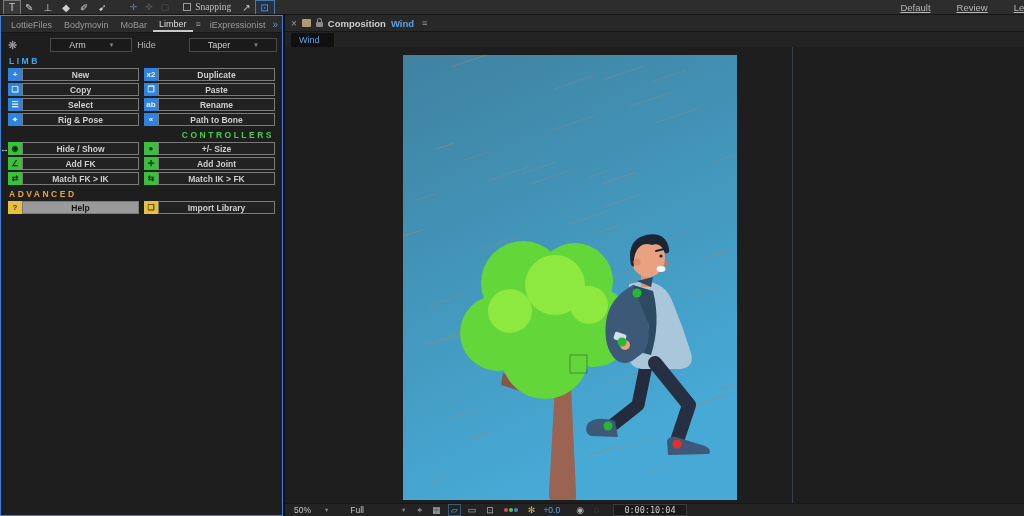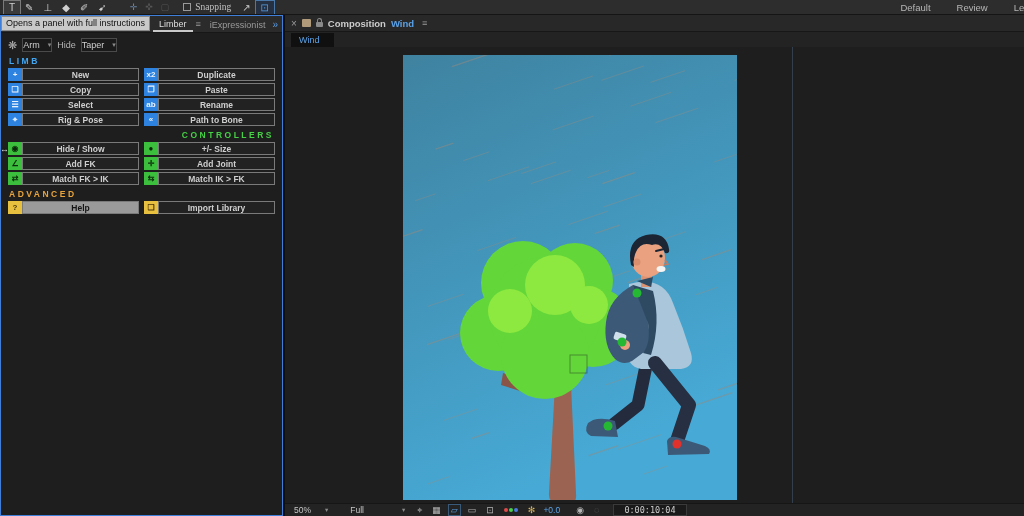--- a/index.html
+++ b/index.html
@@ -18,7 +18,7 @@
   .snap-label { color:#c0c0c0; font-size:9.5px; }
   .bracket-tool { color:#5a9ae0; outline:1px solid #4a78a8; background:#253142; }
   .workspaces { position:absolute; right:-14px; top:0; height:15px; display:flex; align-items:center; gap:26px; }
-  .ws { color:#b5b5b5; font-size:9.5px; white-space:nowrap; }
+  .ws { color:#b5b5b5; font-size:9.5px; white-space:nowrap;text-decoration:underline; }
 
   
   .main { flex:1; display:flex; position:relative; }

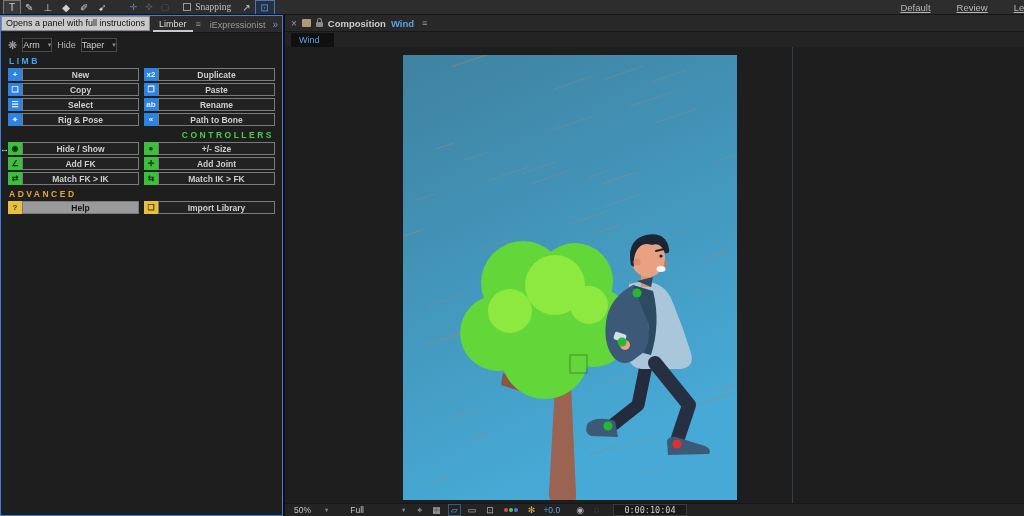--- a/index.html
+++ b/index.html
@@ -124,7 +124,6 @@
     <span class="cursor-glyph">↔</span>
 
     <div class="left-panel">
-      <div class="tooltip">Opens a panel with full instructions</div>
       <div class="tab-row">
         <span class="ptab">LottieFiles</span>
         <span class="ptab">Bodymovin</span>

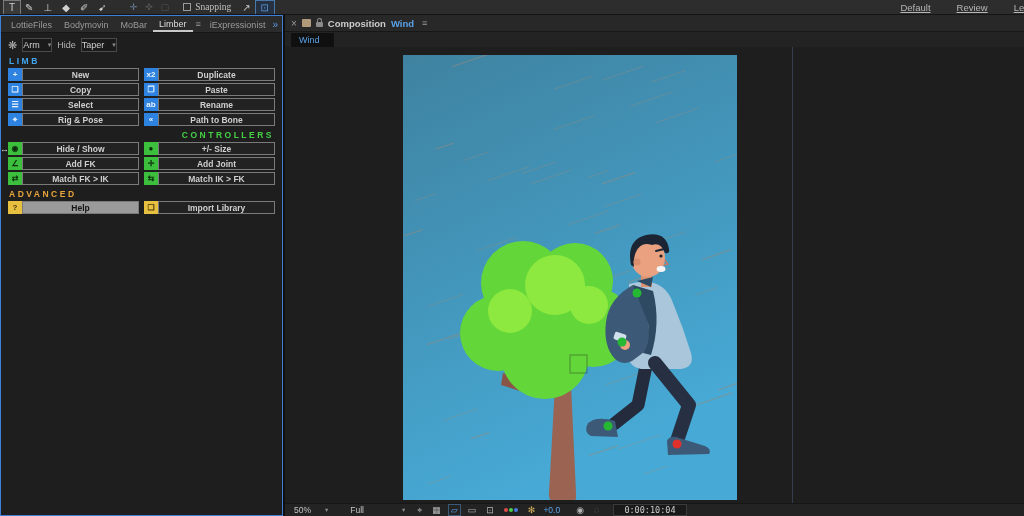--- a/index.html
+++ b/index.html
@@ -38,7 +38,7 @@
   .settings-row { display:flex; align-items:center; gap:5px; margin-bottom:4px; }
   .gear { color:#b0b0b0; font-size:11px; }
   .dd { background:#1a1a1a; border:1px solid #4a4a4a; color:#cfcfcf; font-size:9px;
-        padding:1px 0; display:flex; align-items:center; gap:8px; }
+        padding:1px 18px; display:flex; align-items:center; gap:24px;margin-left:28px; }
   .dd .ch { color:#8a8a8a; font-size:7px; }
   .type-label { color:#b5b5b5; font-size:9px; }
   .sec-head { font-size:8.5px; font-weight:bold; letter-spacing:2.5px; margin:4px 1px 2px; }

